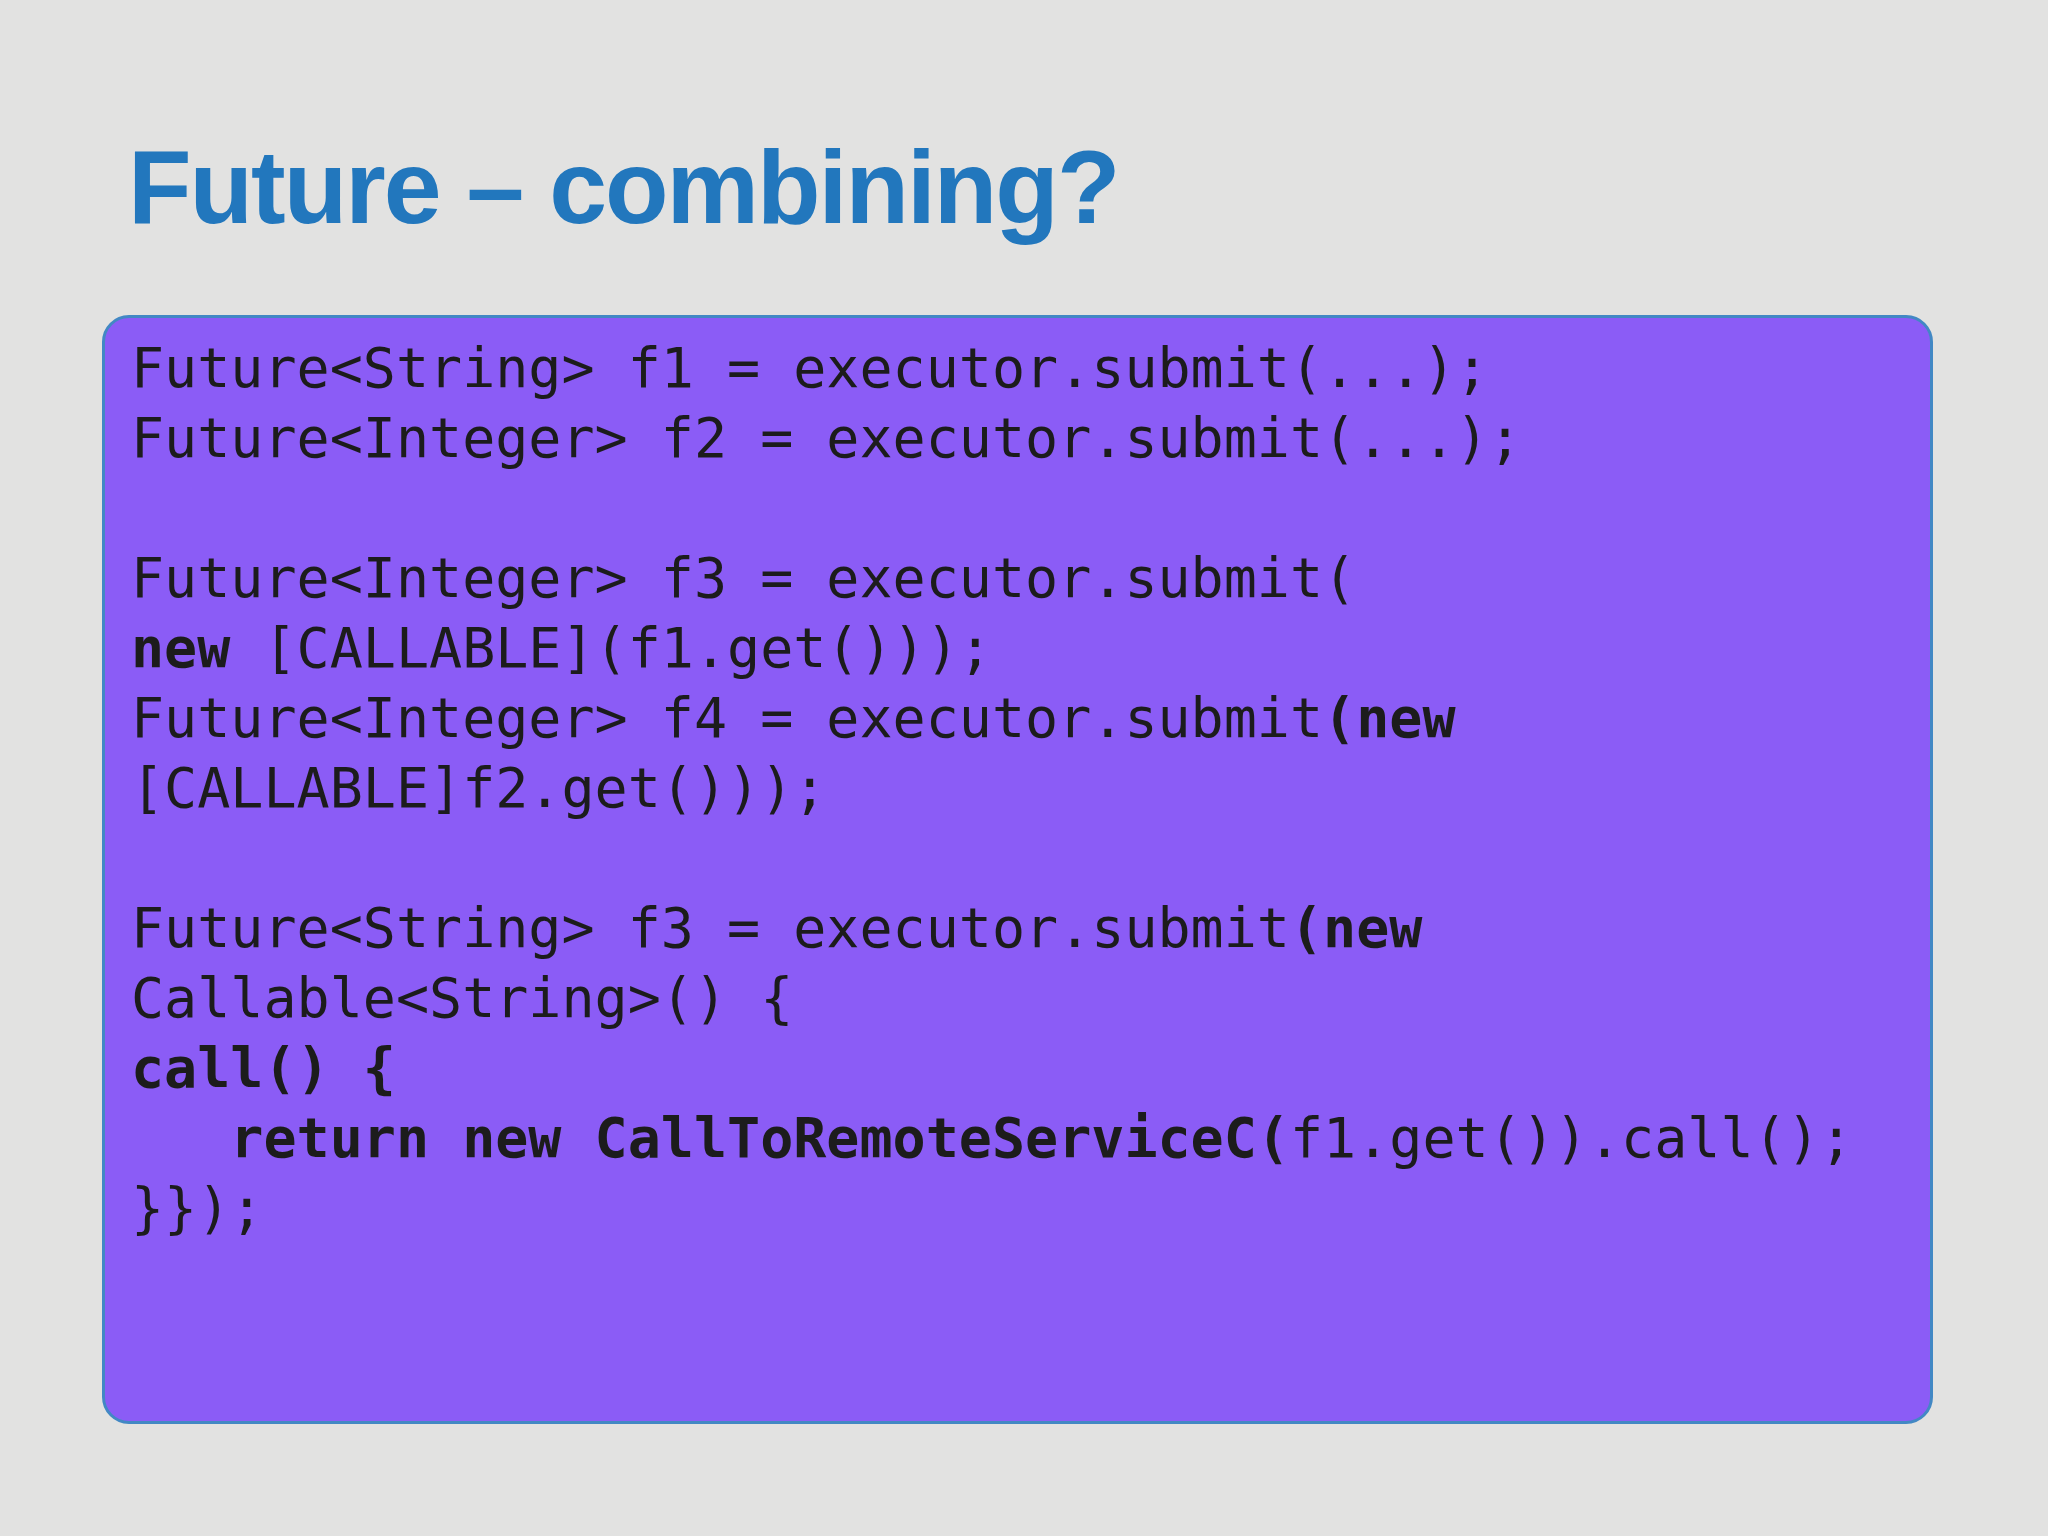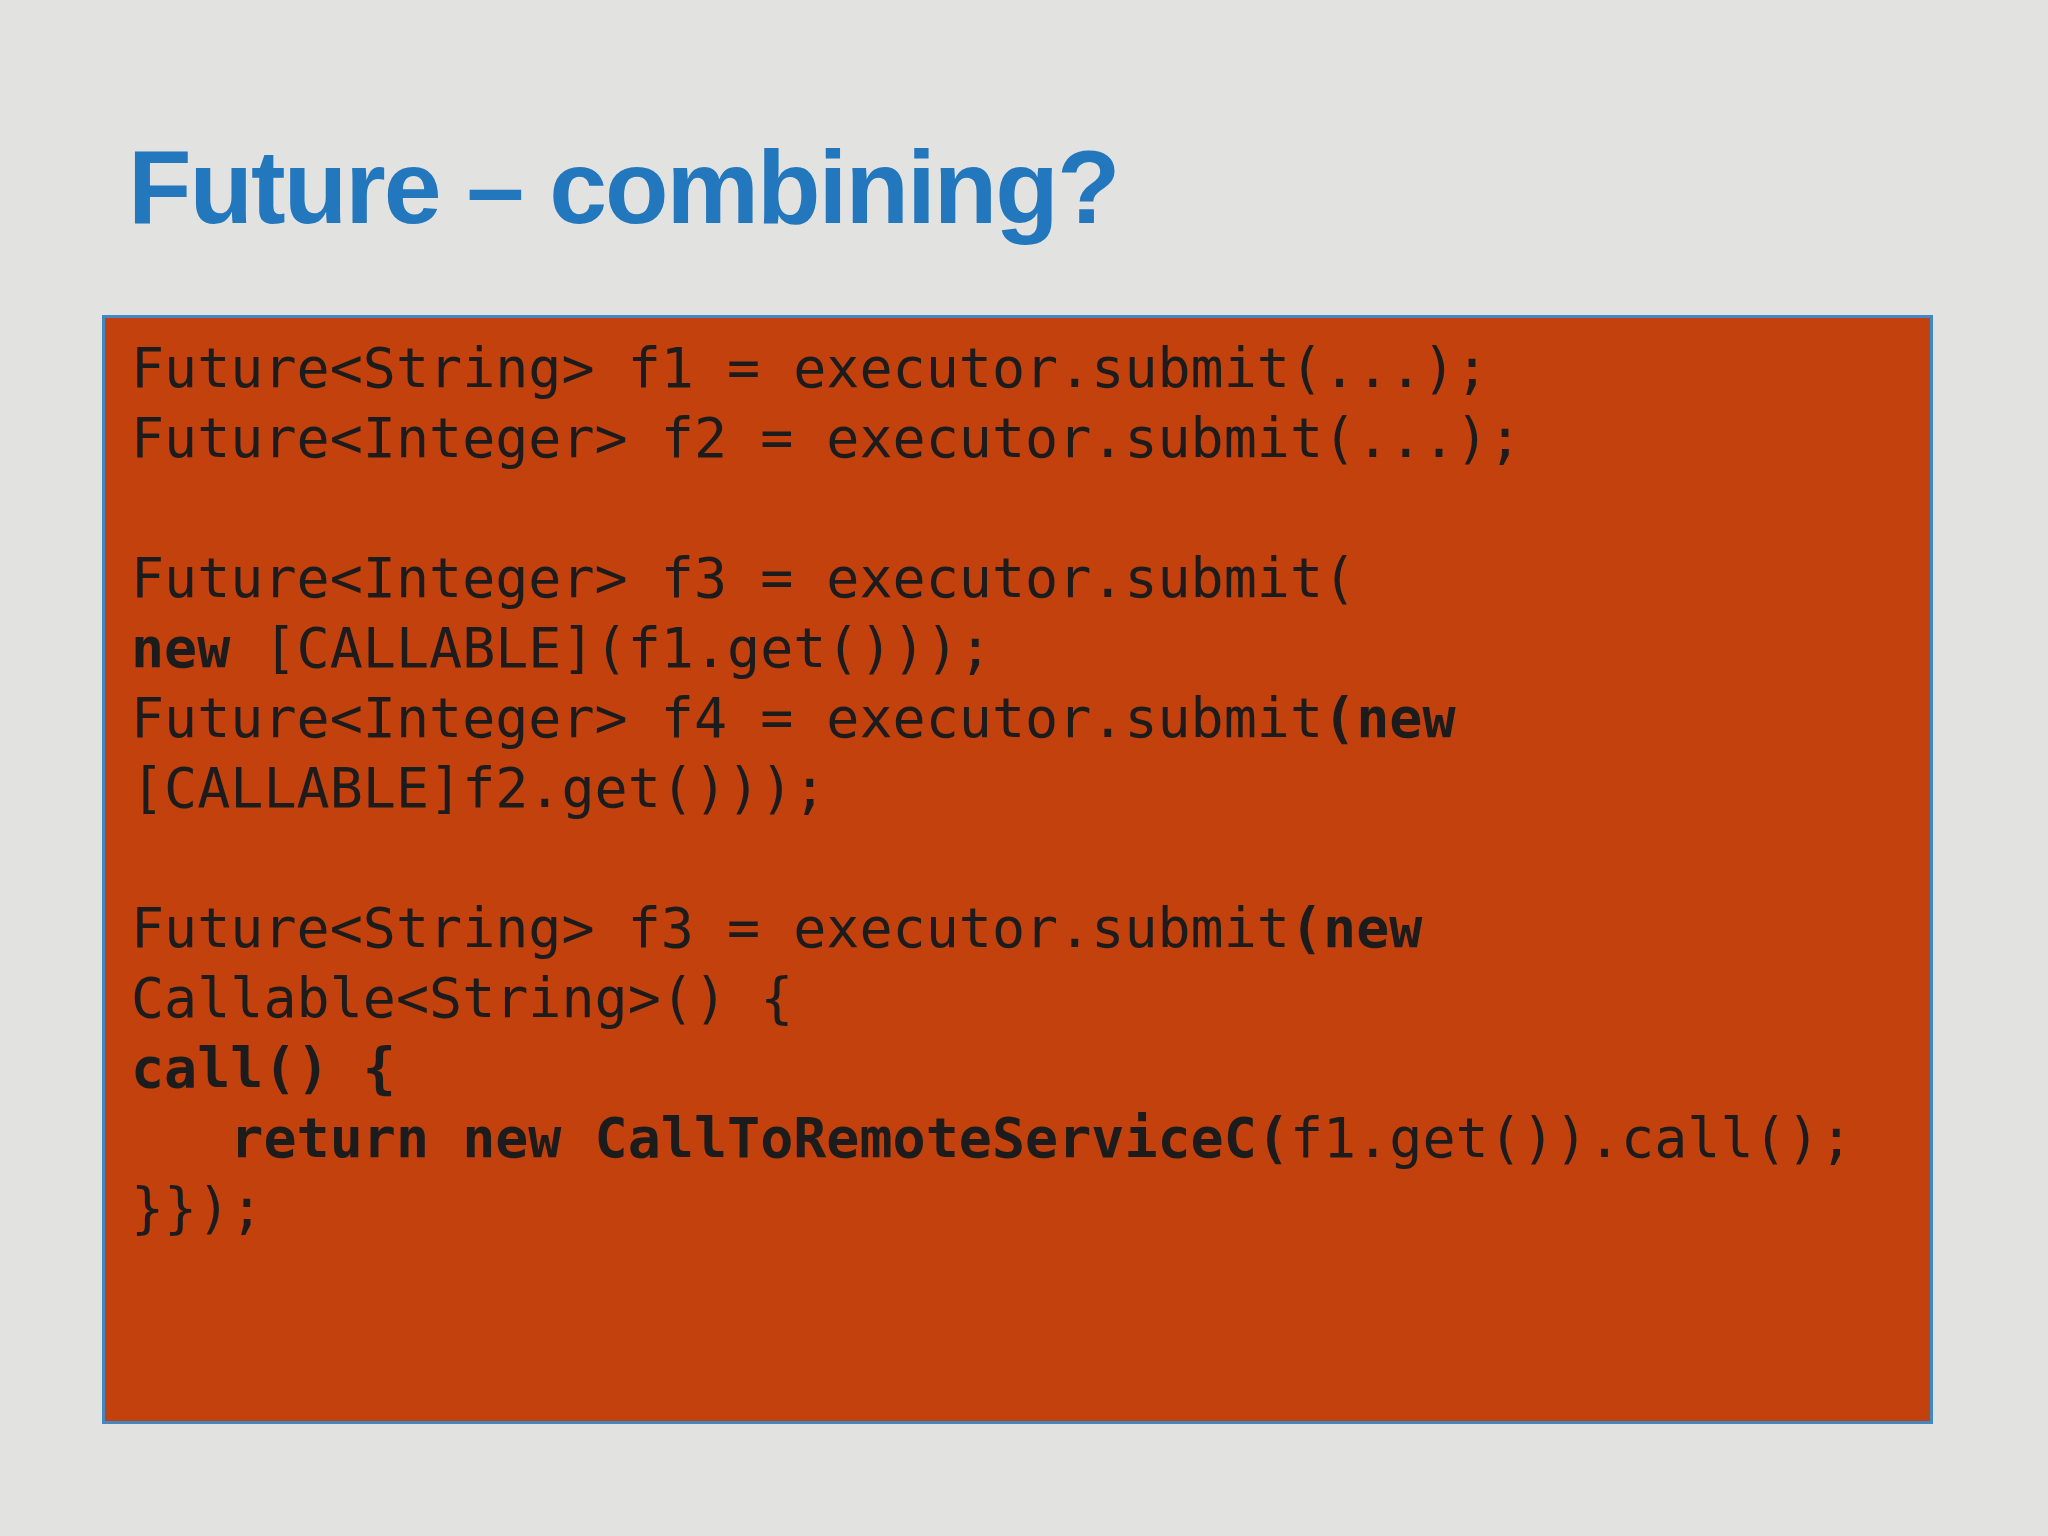--- a/index.html
+++ b/index.html
@@ -2,7 +2,7 @@
 <html><head>
 <meta charset="utf-8">
 <style>
-  * { margin: 0; padding: 0; box-sizing: border-box; }
+  * { margin: 0; padding: 0; box-sizing: border-box; border-radius: 27px; }
   html, body { width: 2048px; height: 1536px; }
   body {
     position: relative;

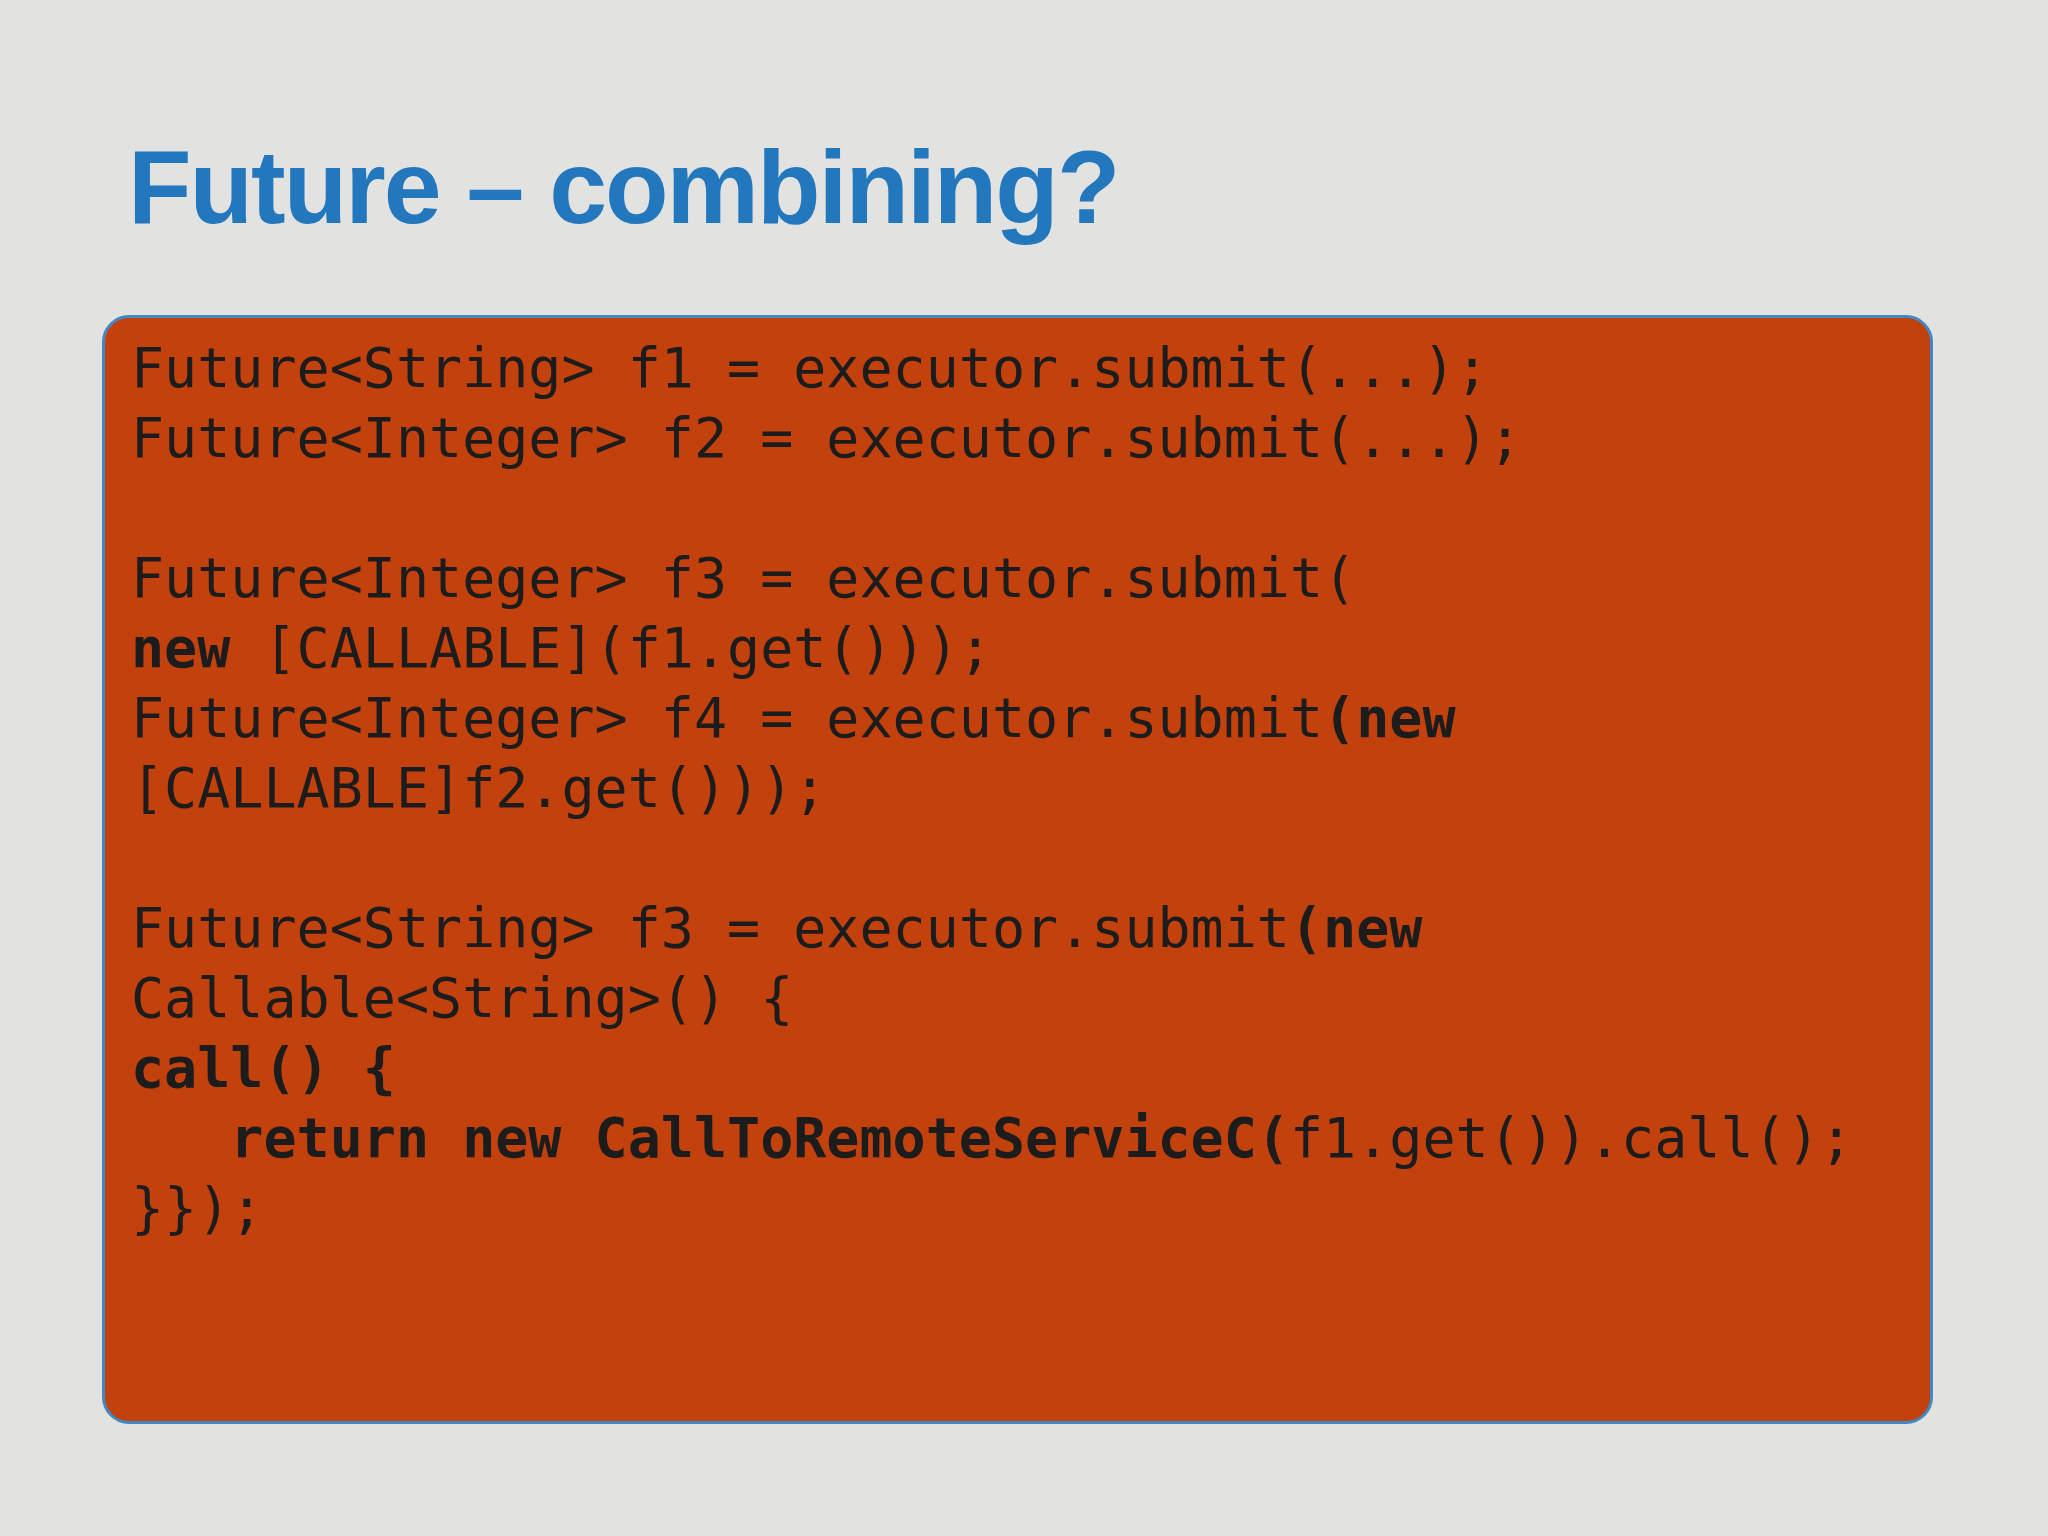--- a/index.html
+++ b/index.html
@@ -53,7 +53,7 @@
 
   <h1 class="slide-title" style="color: rgb(34, 119, 189);">Future – combining?</h1>
 
-  <div class="code-box" style="border-color: rgb(66, 136, 196); background: #c2410c;">
+  <div class="code-box" style="border-color: rgb(66, 136, 196); background: #8b5cf6;">
     <pre class="code-pre" id="code-pre" style="color: rgb(28, 28, 28);"><div class="code-line"><span>Future&lt;String&gt; f1 = executor.submit(...);</span></div><div class="code-line"><span>Future&lt;Integer&gt; f2 = executor.submit(...);</span></div><div class="code-line">&nbsp;</div><div class="code-line"><span>Future&lt;Integer&gt; f3 = executor.submit(</span></div><div class="code-line"><span class="bold">new </span><span>[CALLABLE](f1.get()));</span></div><div class="code-line"><span>Future&lt;Integer&gt; f4 = executor.submit</span><span class="bold">(new</span></div><div class="code-line"><span>[CALLABLE]f2.get()));</span></div><div class="code-line">&nbsp;</div><div class="code-line"><span>Future&lt;String&gt; f3 = executor.submit</span><span class="bold">(new</span></div><div class="code-line"><span>Callable&lt;String&gt;() {</span></div><div class="code-line"><span class="bold">call() {</span></div><div class="code-line"><span>   </span><span class="bold">return new CallToRemoteServiceC(</span><span>f1.get()).call();</span></div><div class="code-line"><span>}});</span></div></pre>
   </div>
 

